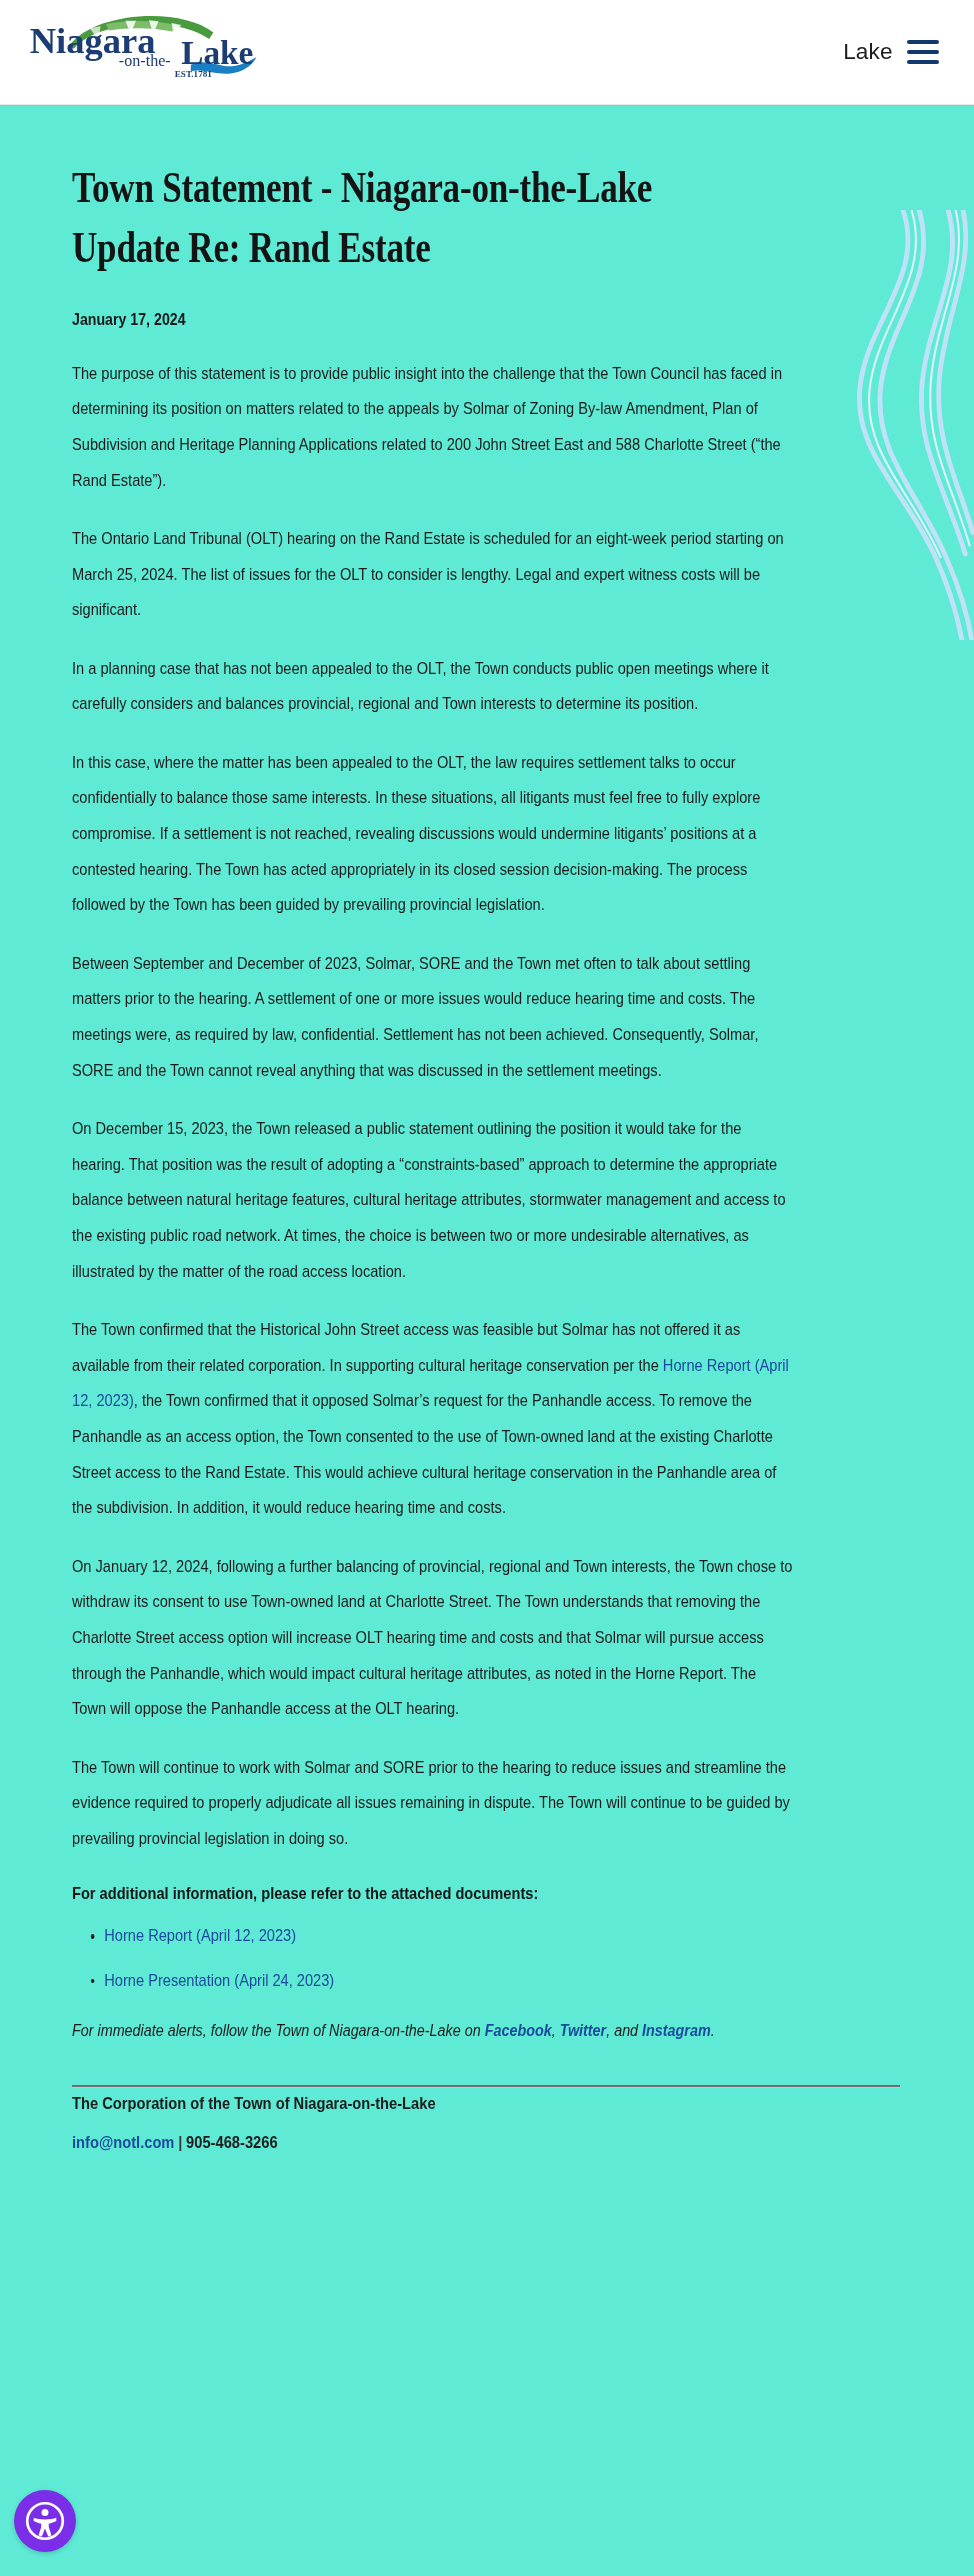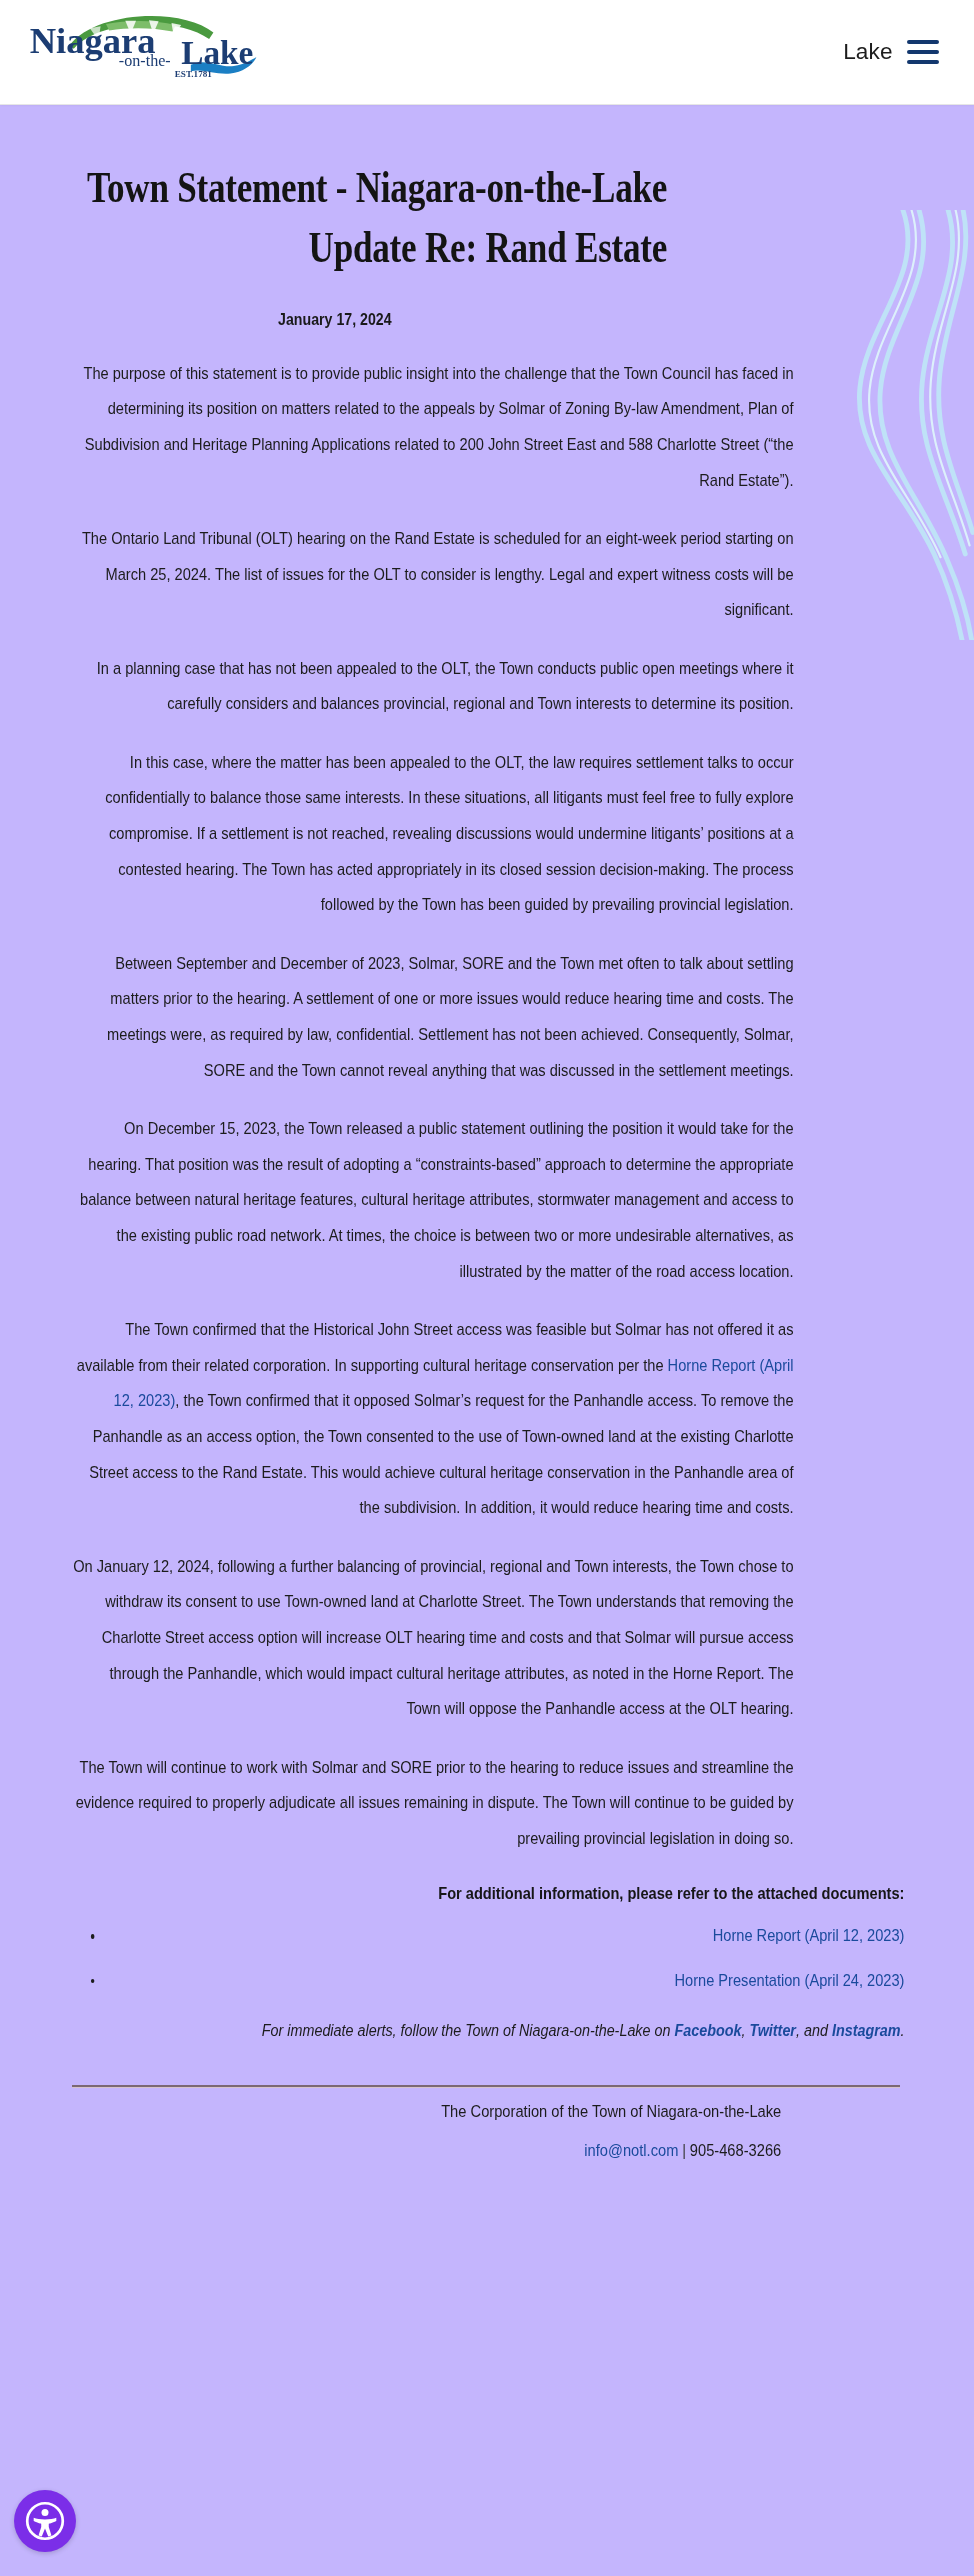--- a/index.html
+++ b/index.html
@@ -85,10 +85,9 @@
   
   .page-wrap {
     position: relative;
-    background: #c4b5fd;
+    background: #5eead4;
     min-height: 2471px;
     overflow: hidden;
-    text-align: right;
   }
   .content {
     position: relative;

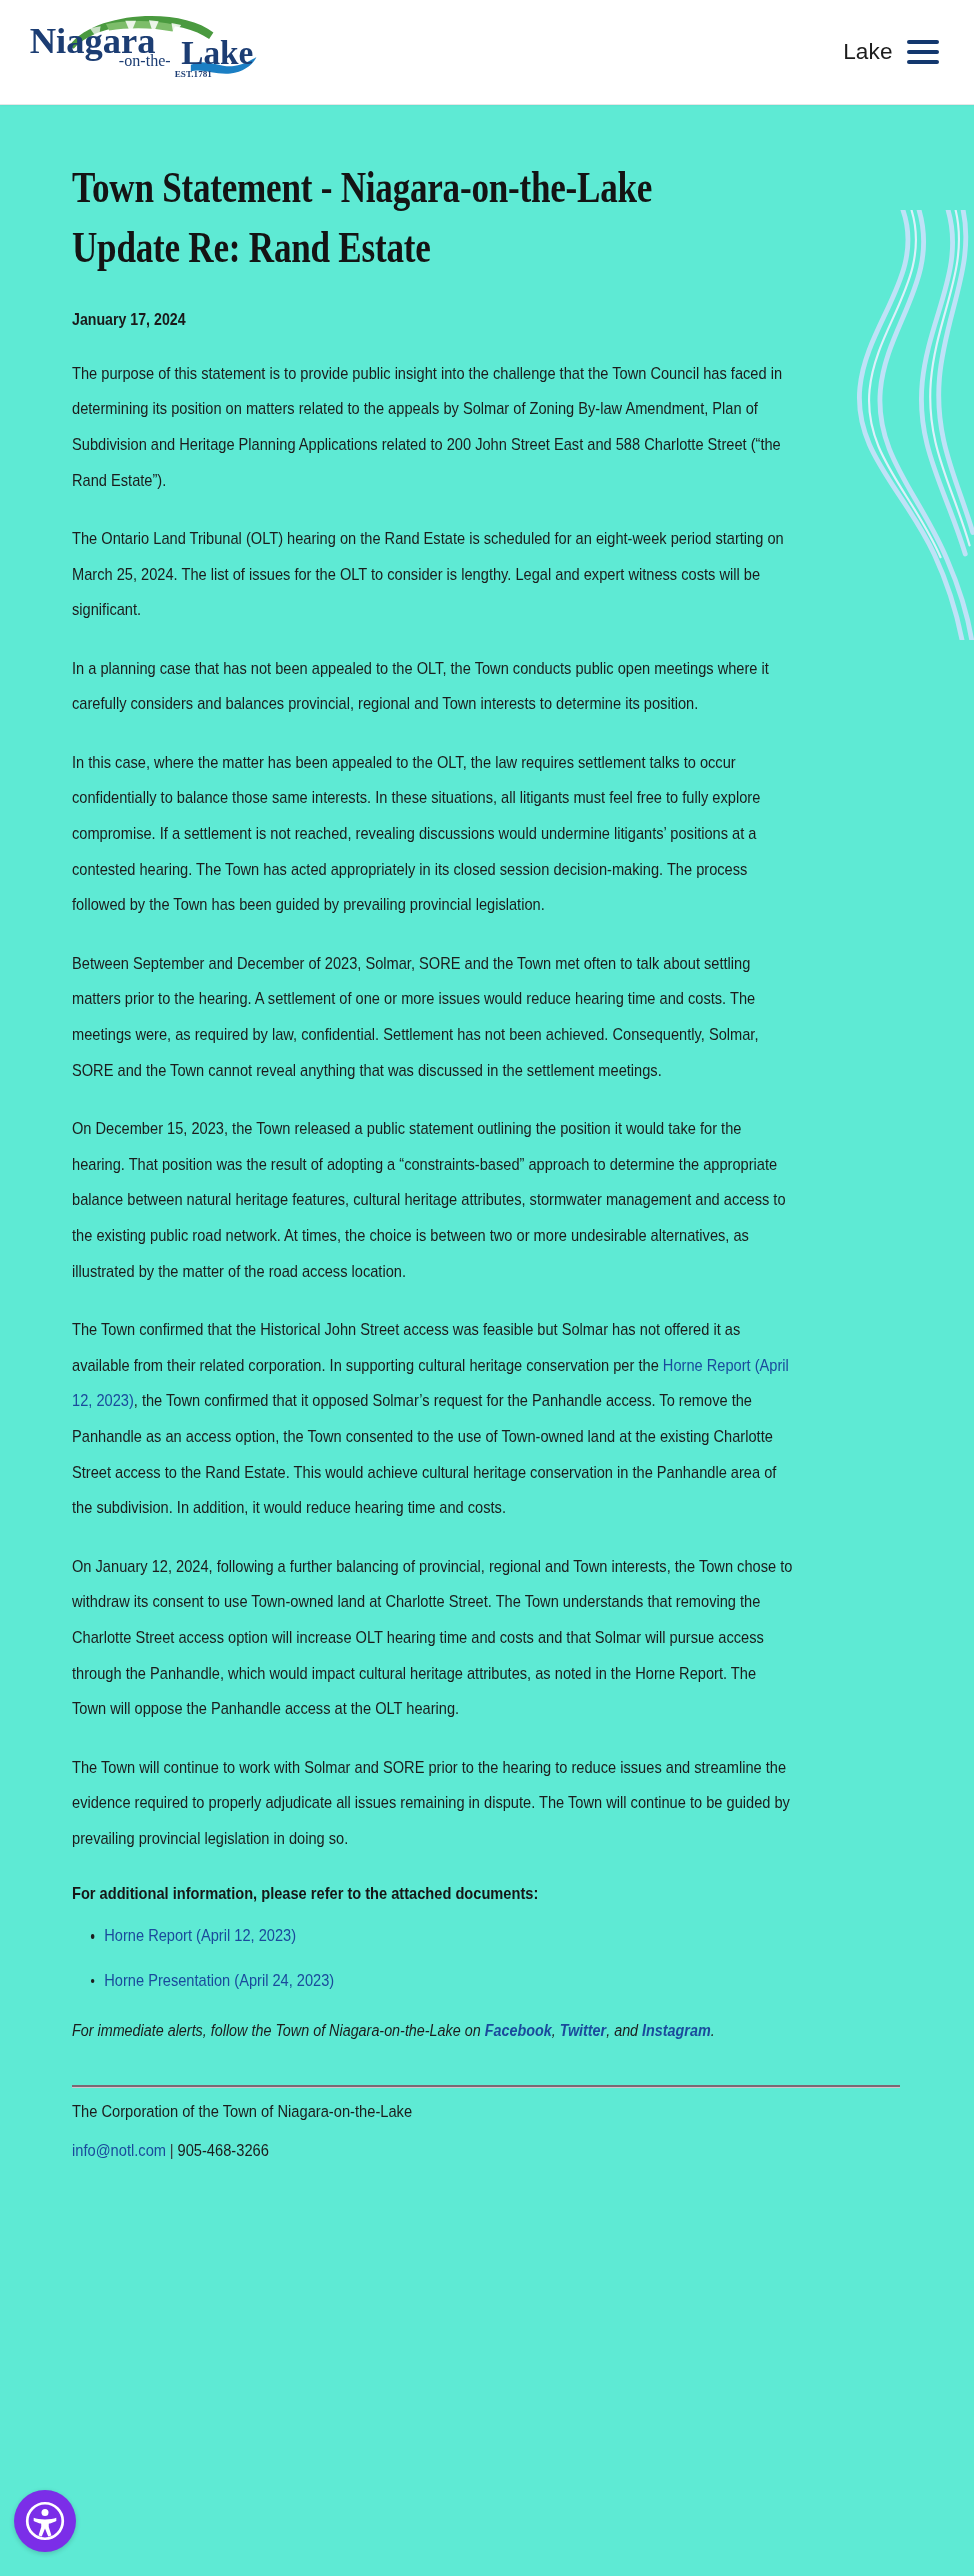--- a/index.html
+++ b/index.html
@@ -204,8 +204,9 @@
   }
 
   .footer-block {
-    padding-top: 14px;
+    padding-top: 6px;
     padding-bottom: 32px;
+    font-weight: bold;
   }
   .footer-org {
     font-size: 16.7px;

